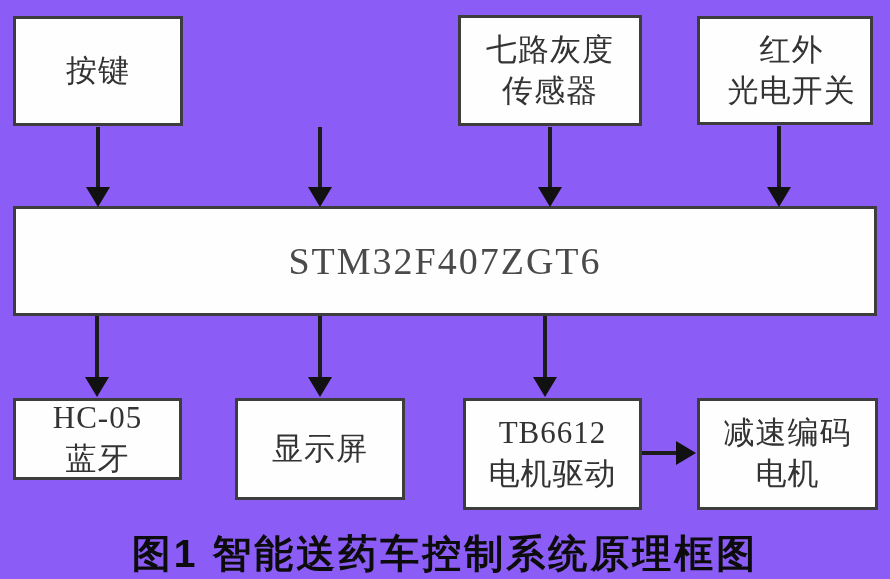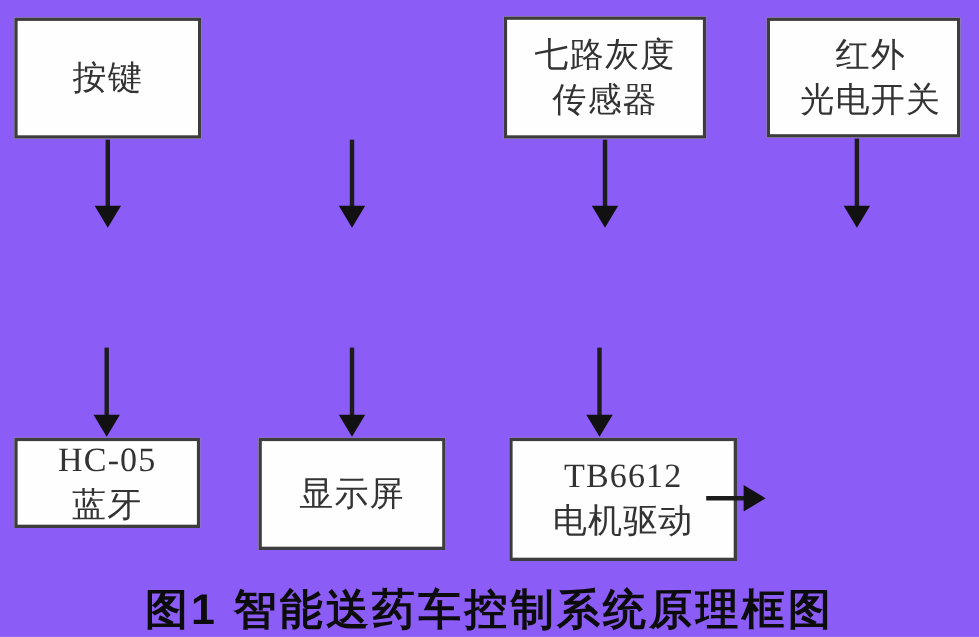--- a/index.html
+++ b/index.html
@@ -61,6 +61,9 @@
 光电开关</span>
   </div>
 
+  <div class="box n-mcu">
+    <span class="lbl">STM32F407ZGT6</span>
+  </div>
 
   <div class="box n-hc05">
     <span class="lbl">HC-05

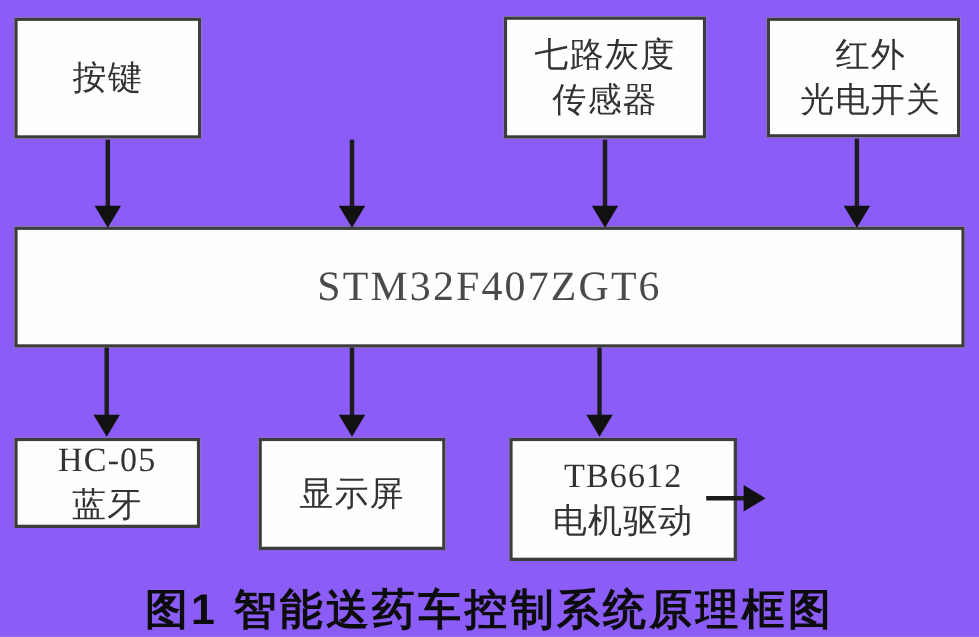--- a/index.html
+++ b/index.html
@@ -29,7 +29,7 @@
   
   .n-hc05     { left:13px;  top:398px; width:169px; height:82px; }
   .n-display  { left:235px; top:398px; width:170px; height:102px; }
-  .n-tb6612   { left:463px; top:398px; width:207px; height:112px; }
+  .n-tb6612   { left:463px; top:398px; width:179px; height:112px; }
   .n-motor    { left:697px; top:398px; width:181px; height:112px; }
 
   .connectors { position:absolute; left:0; top:0; width:890px; height:579px; pointer-events:none; }

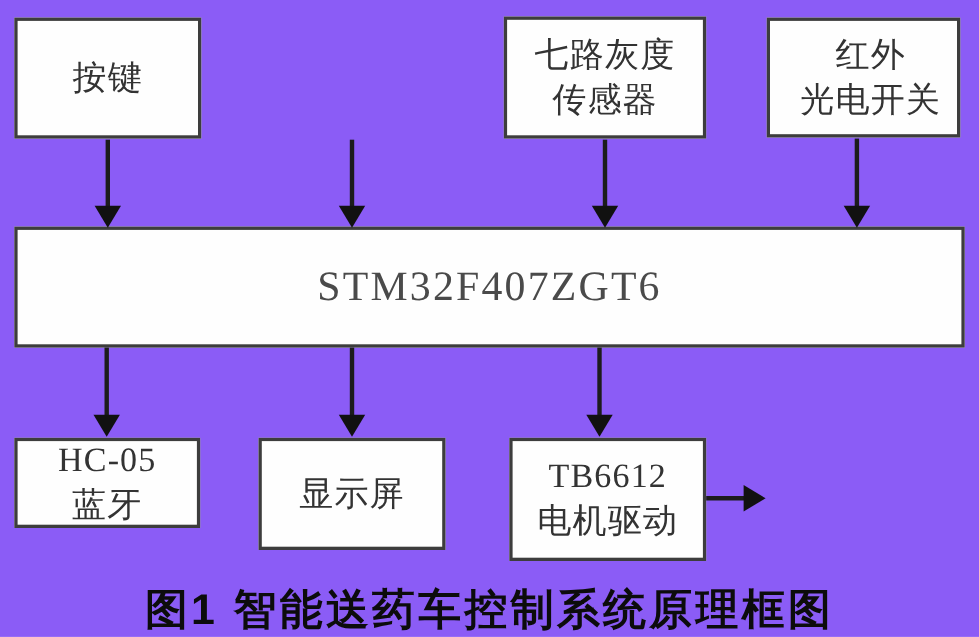--- a/index.html
+++ b/index.html
@@ -76,6 +76,10 @@
     <span class="lbl">TB6612
 电机驱动</span>
   </div>
+  <div class="box n-motor">
+    <span class="lbl">减速编码
+电机</span>
+  </div>
 
   <svg class="connectors" viewBox="0 0 890 579" xmlns="http://www.w3.org/2000/svg">
 

